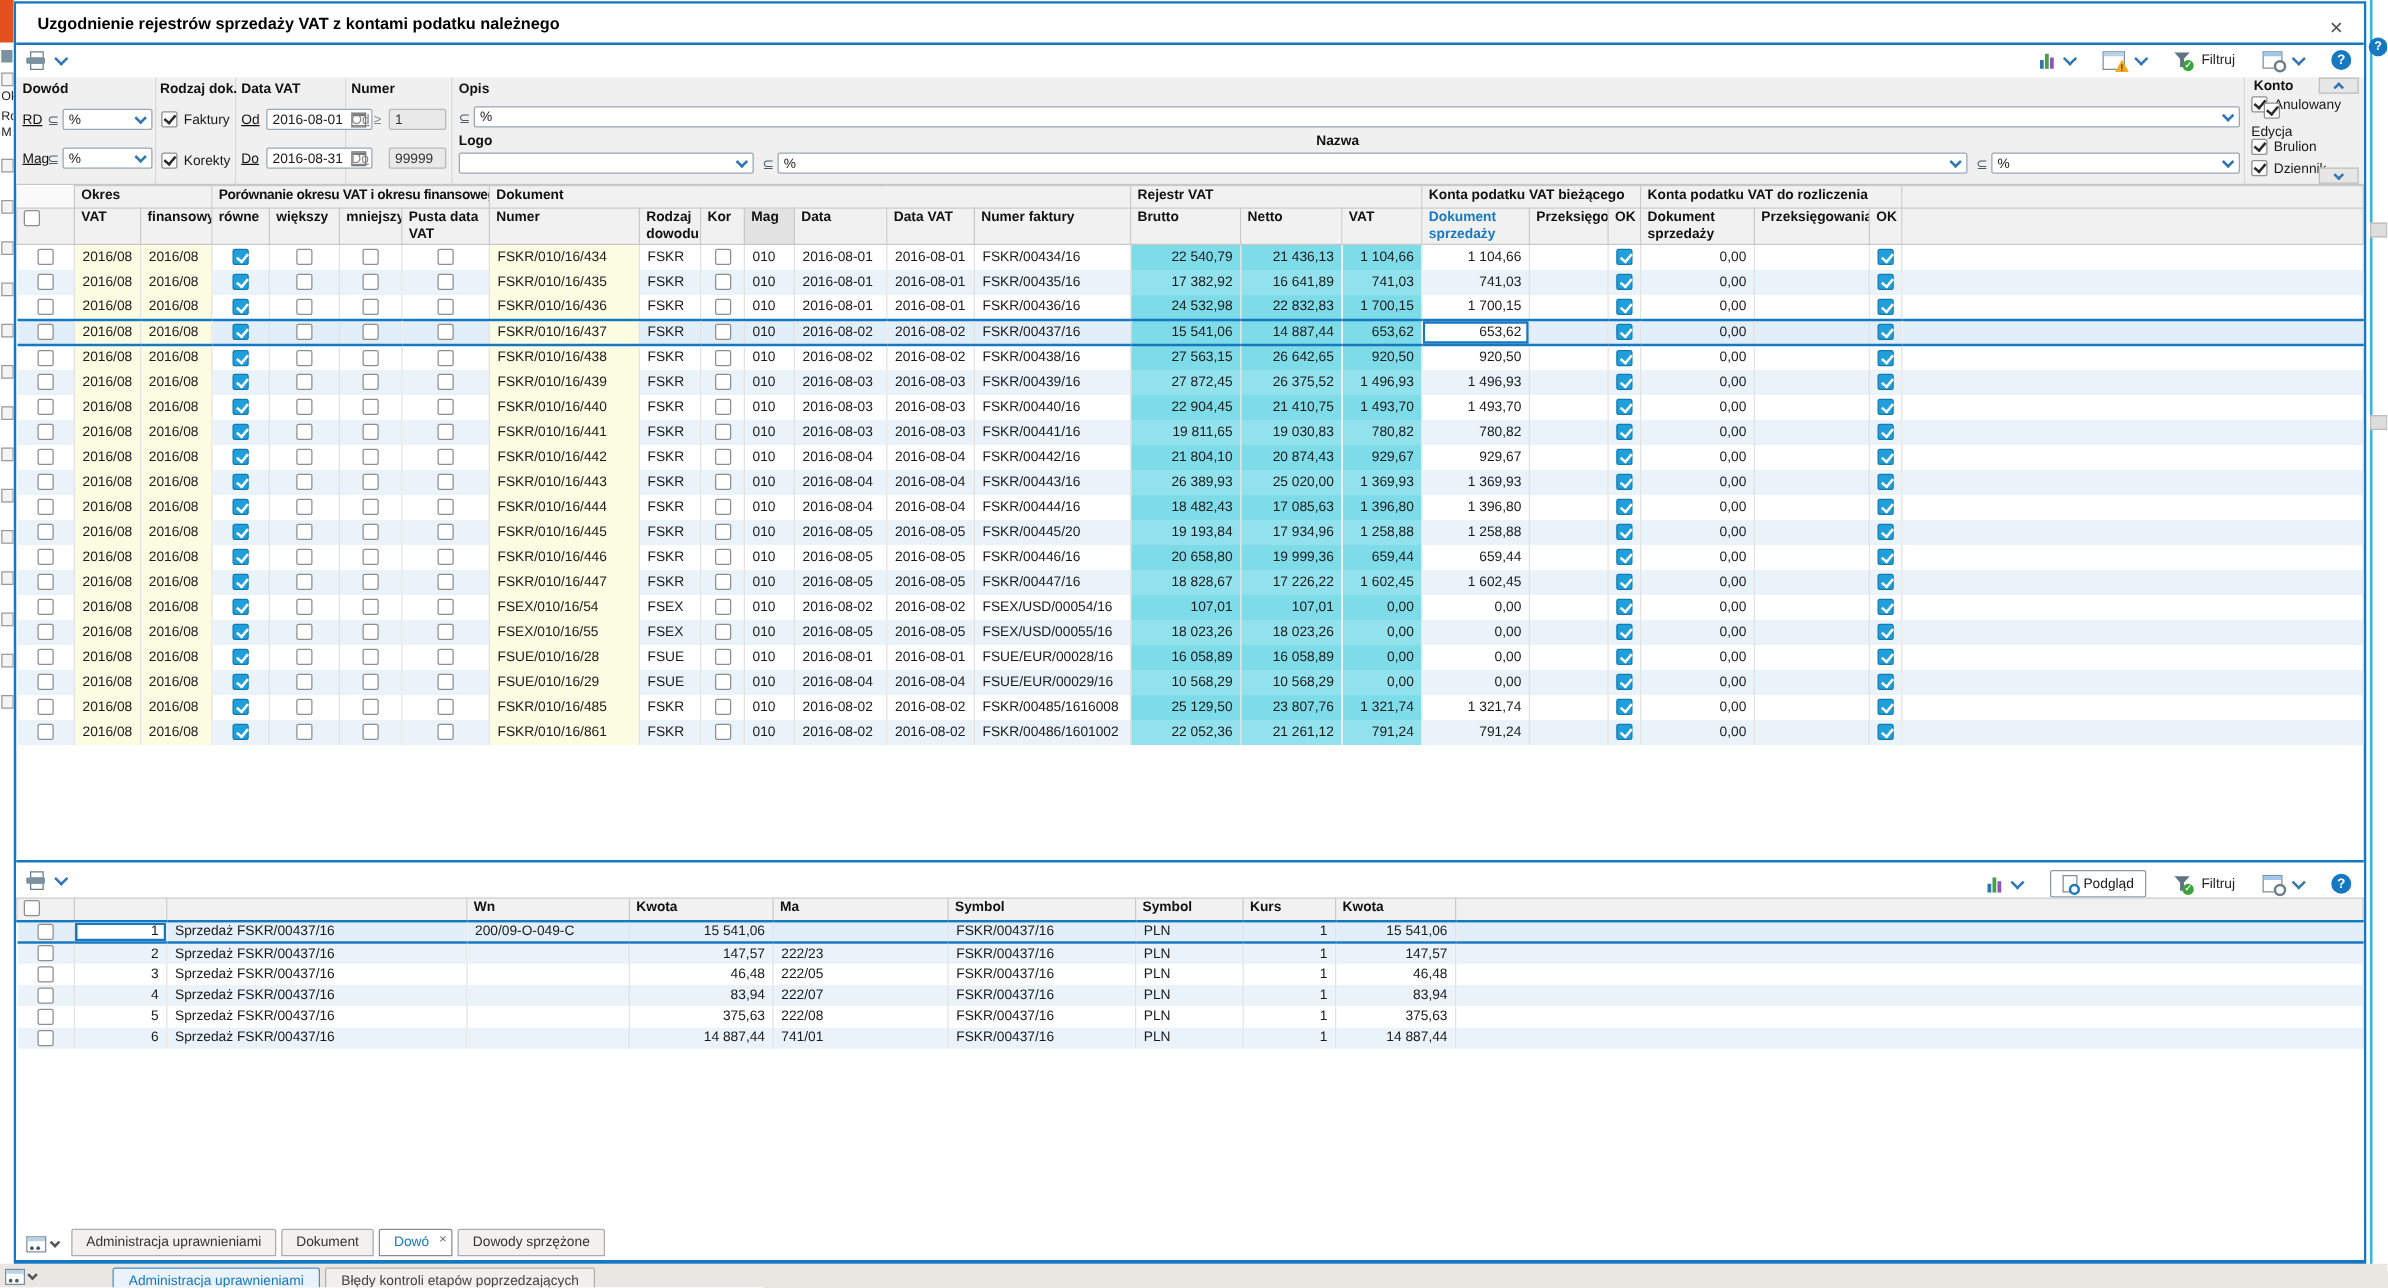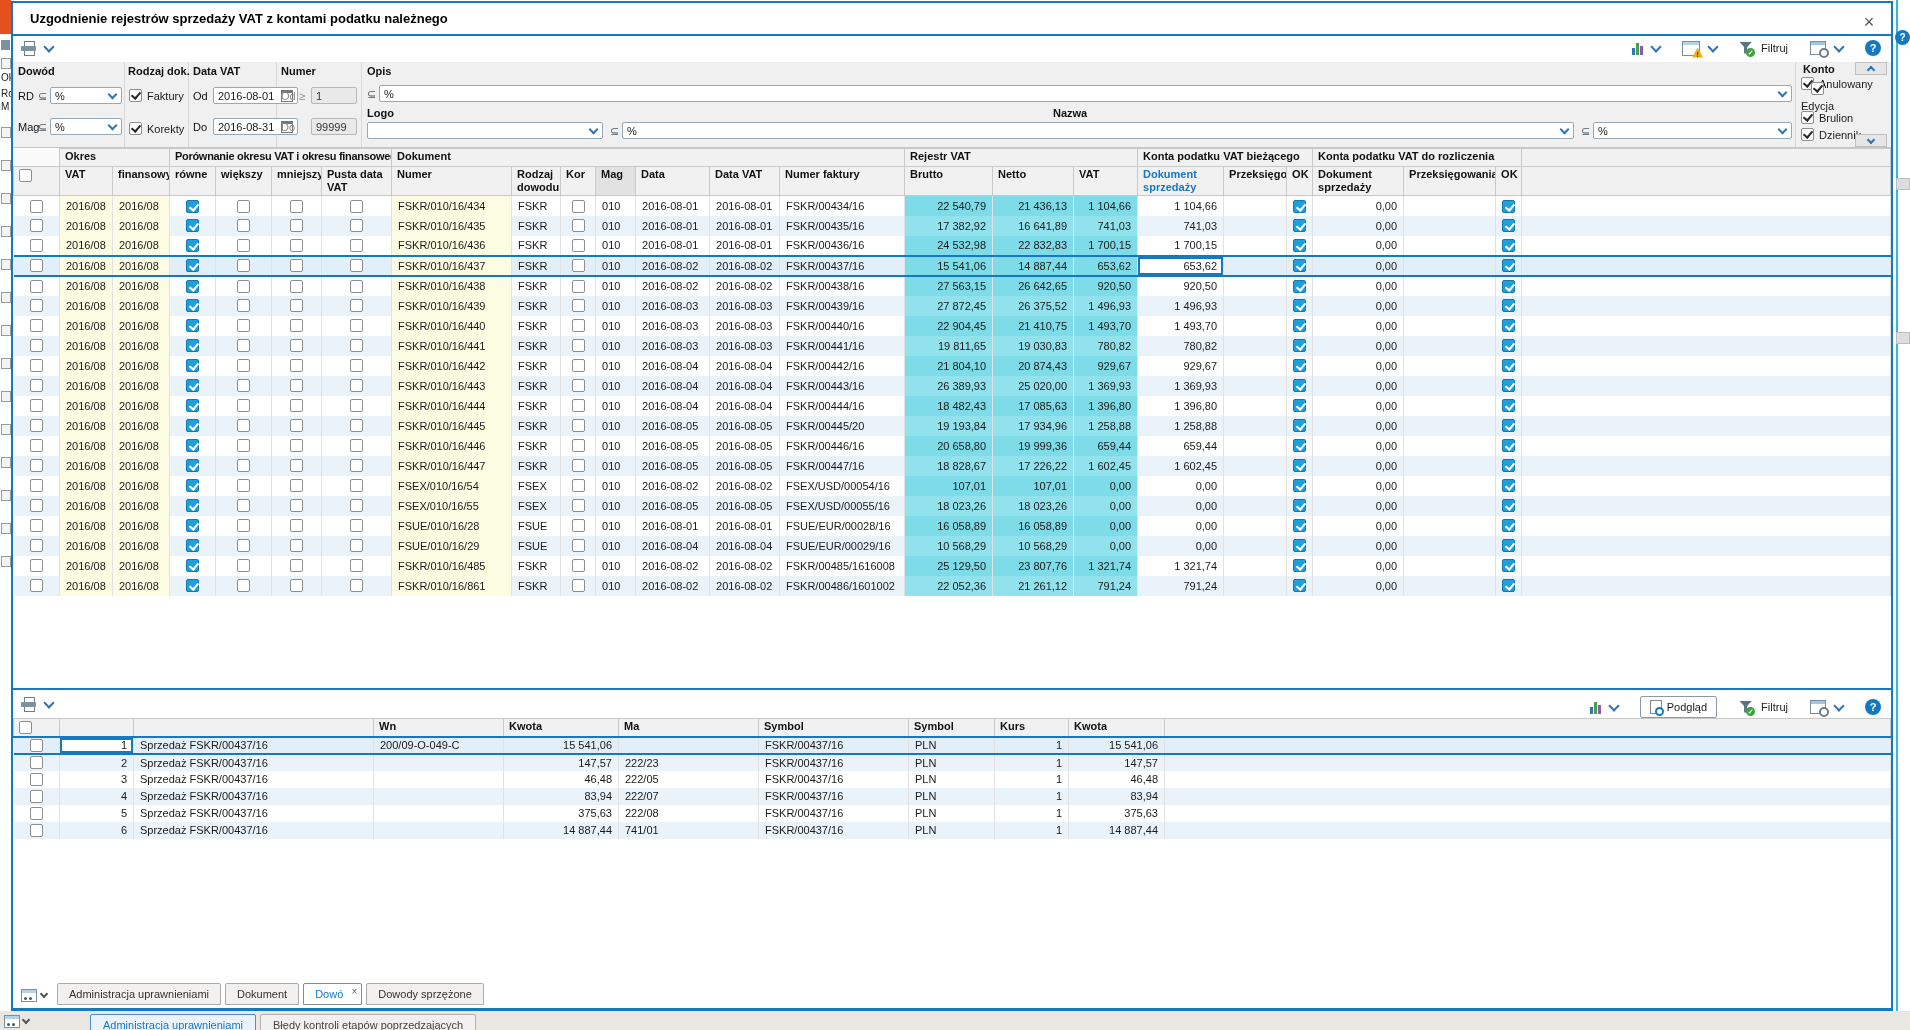--- a/index.html
+++ b/index.html
@@ -79,7 +79,7 @@
   
   #filter-panel{top:59px;left:0;right:0;height:85px;background:#F0F0F0;border-bottom:1px solid #C6C6C6;font-size:11px;}
   .f-label{position:absolute;font-weight:bold;color:#111;}
-  .f-text{position:absolute;color:#111;}
+  .f-text{position:absolute;color:#111;text-decoration:underline;}
   .f-op{position:absolute;color:#4a5a66;font-size:11px;}
   .f-sep{position:absolute;top:0;bottom:0;width:1px;background:#D9D9D9;}
   .f-input{position:absolute;height:17px;background:#fff;border:1px solid #98A8B4;border-radius:2px;

